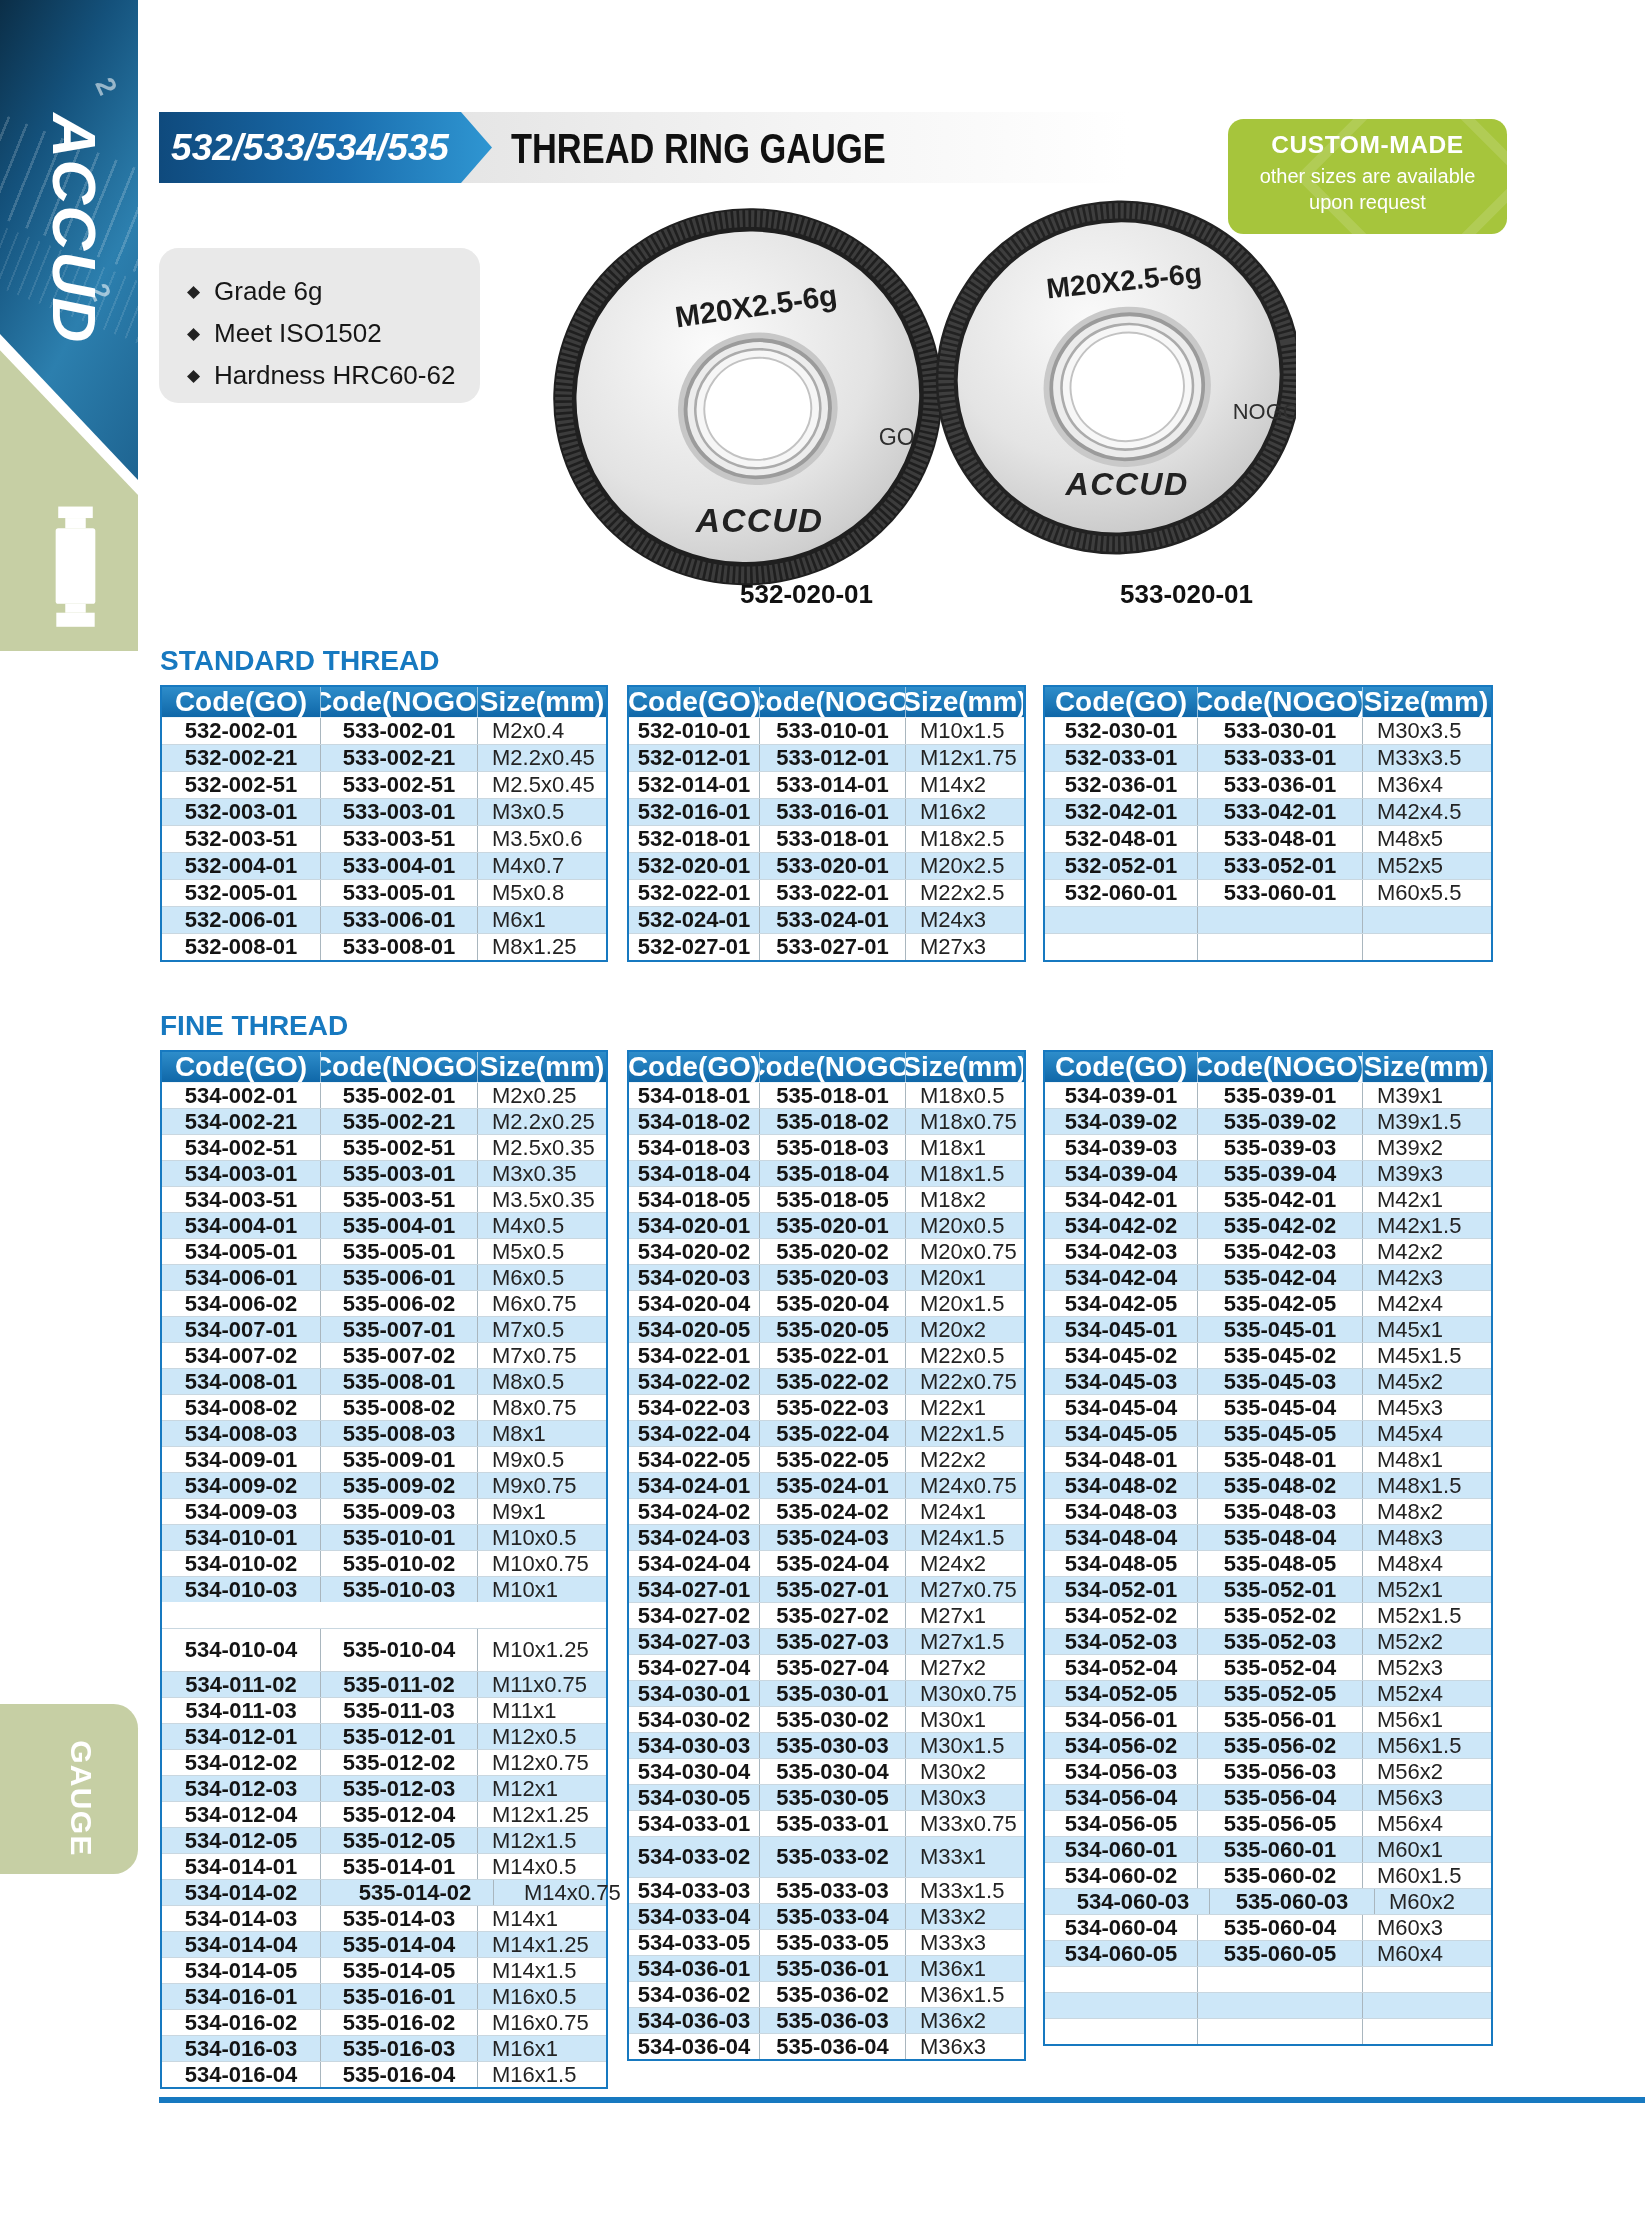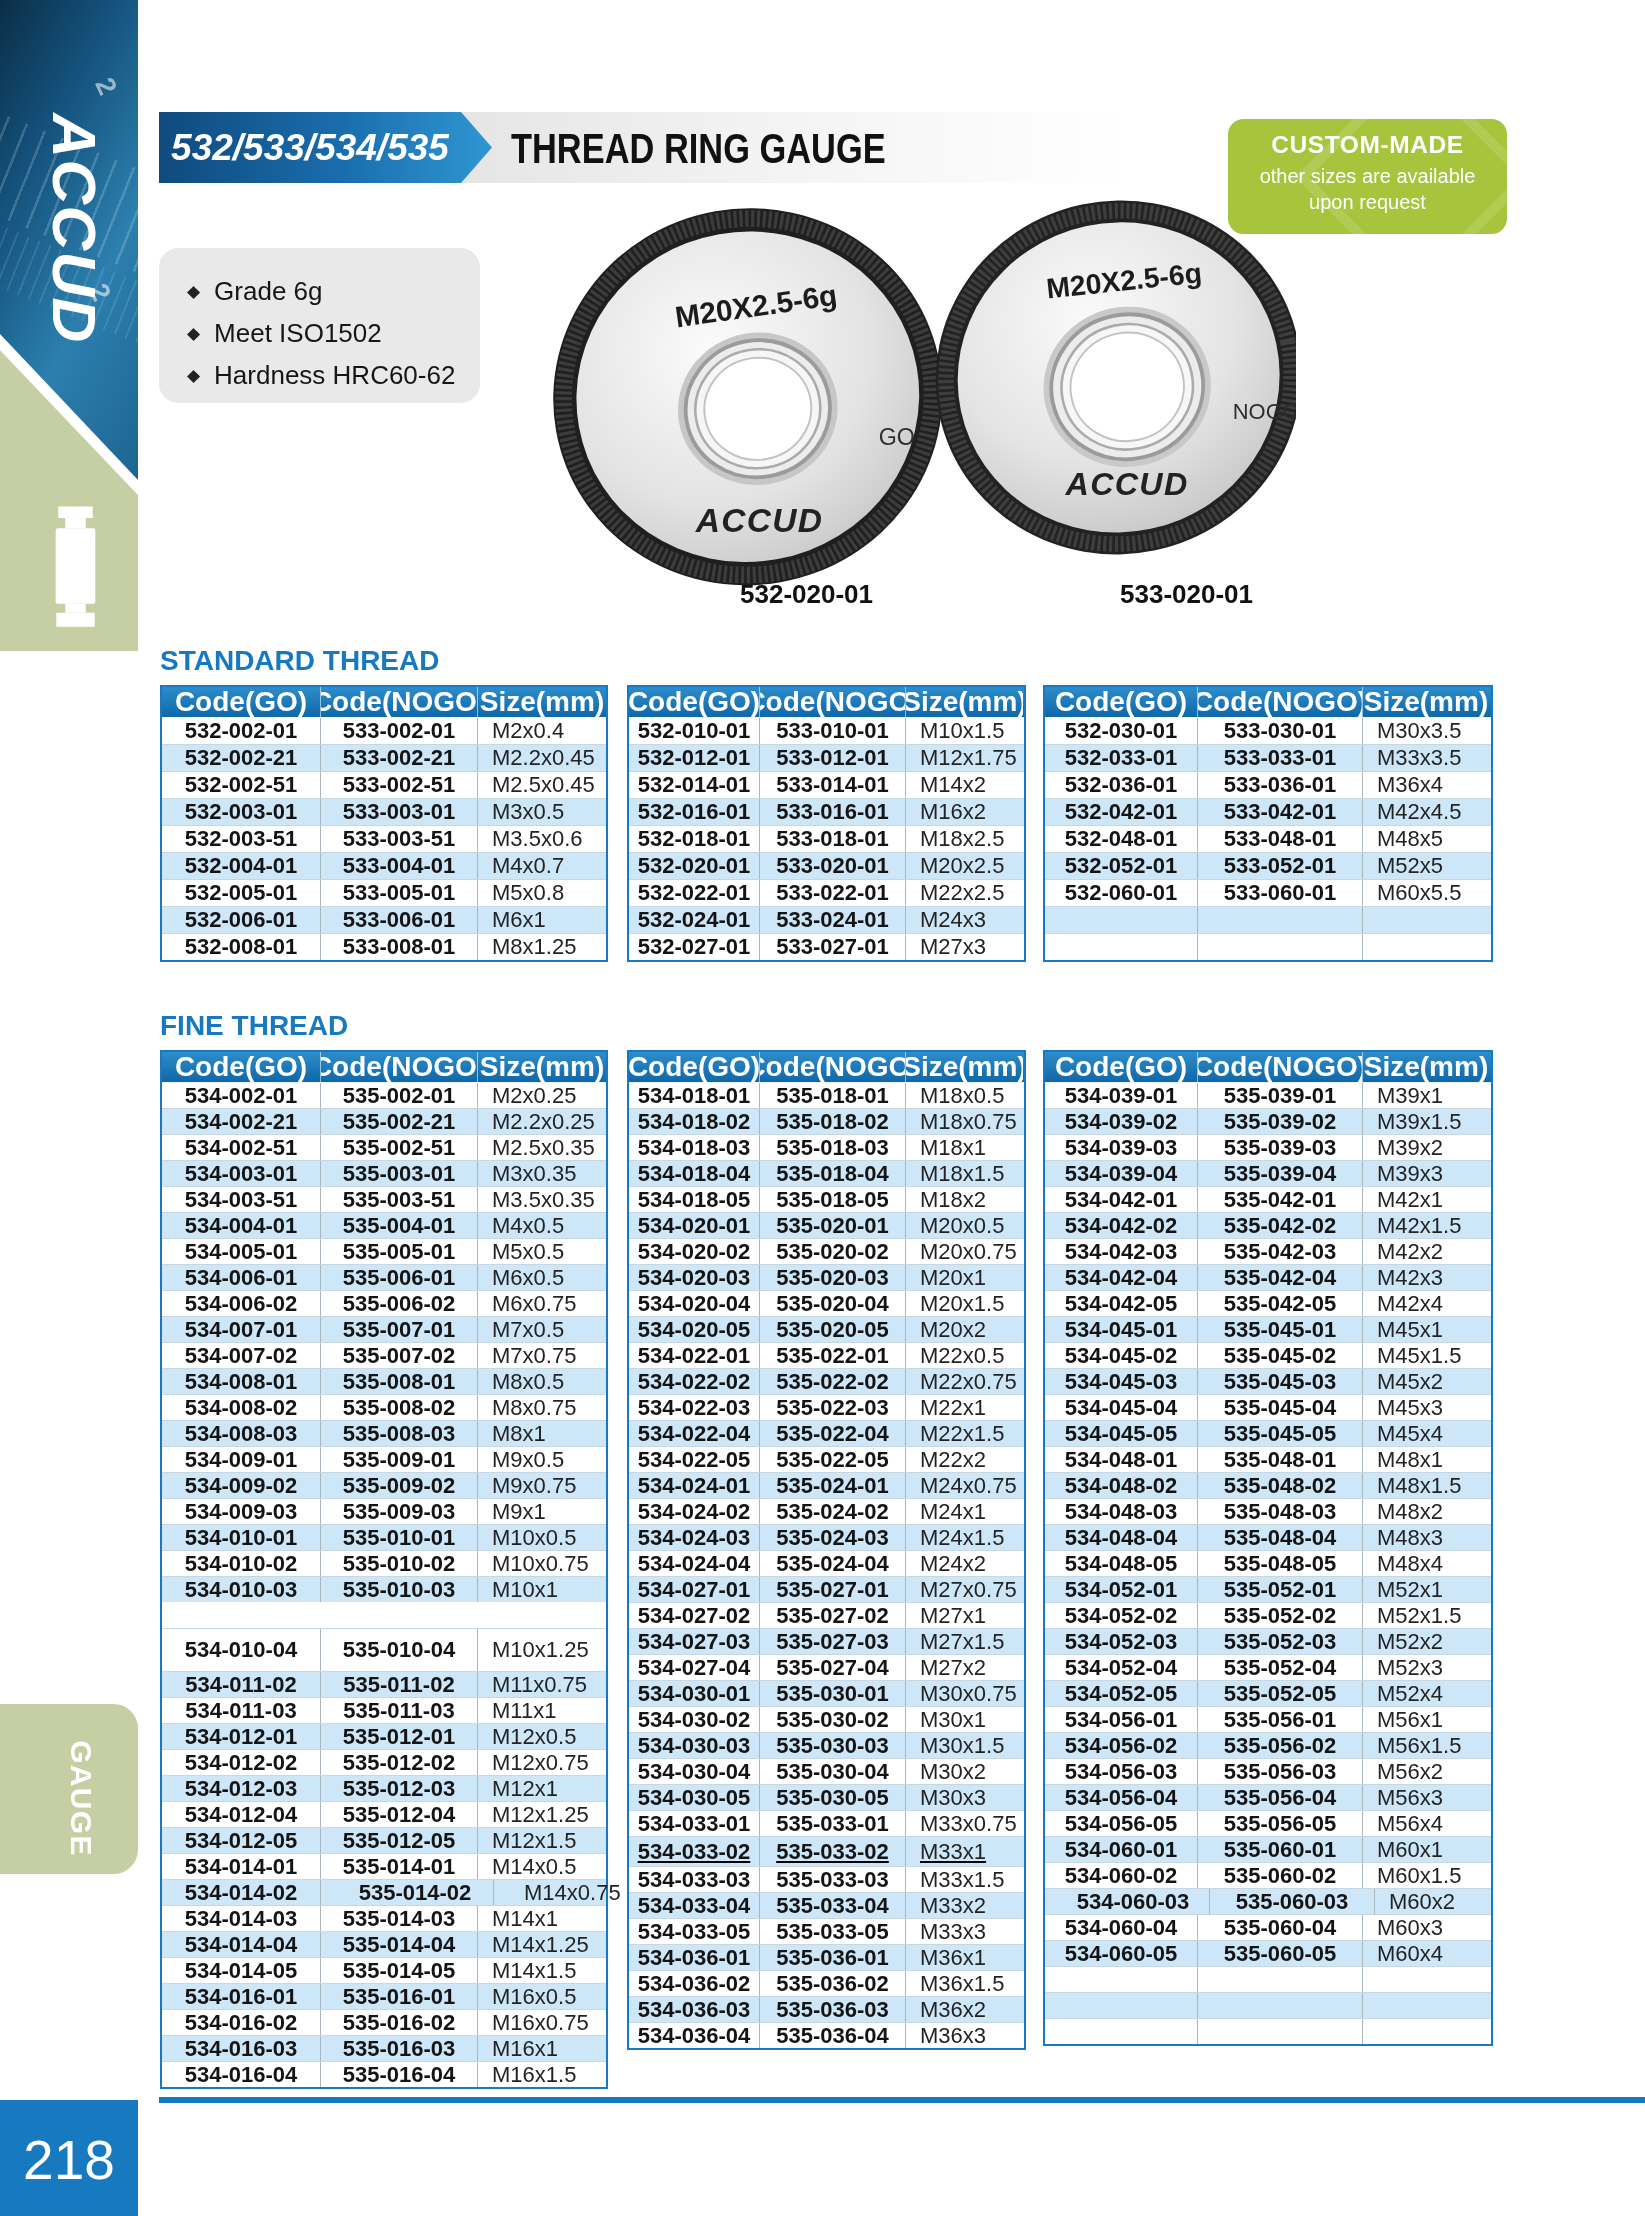--- a/index.html
+++ b/index.html
@@ -683,7 +683,7 @@
             <div class="t-cell">535-033-01</div>
             <div class="t-cell size">M33x0.75</div>
           </div>
-          <div class="t-row alt" style="grid-template-columns: 131px 146px 117px; height: 30px; text-decoration: underline;">
+          <div class="t-row alt" style="grid-template-columns: 131px 146px 117px; height: 41px;">
             <div class="t-cell">534-033-02</div>
             <div class="t-cell">535-033-02</div>
             <div class="t-cell size">M33x1</div>

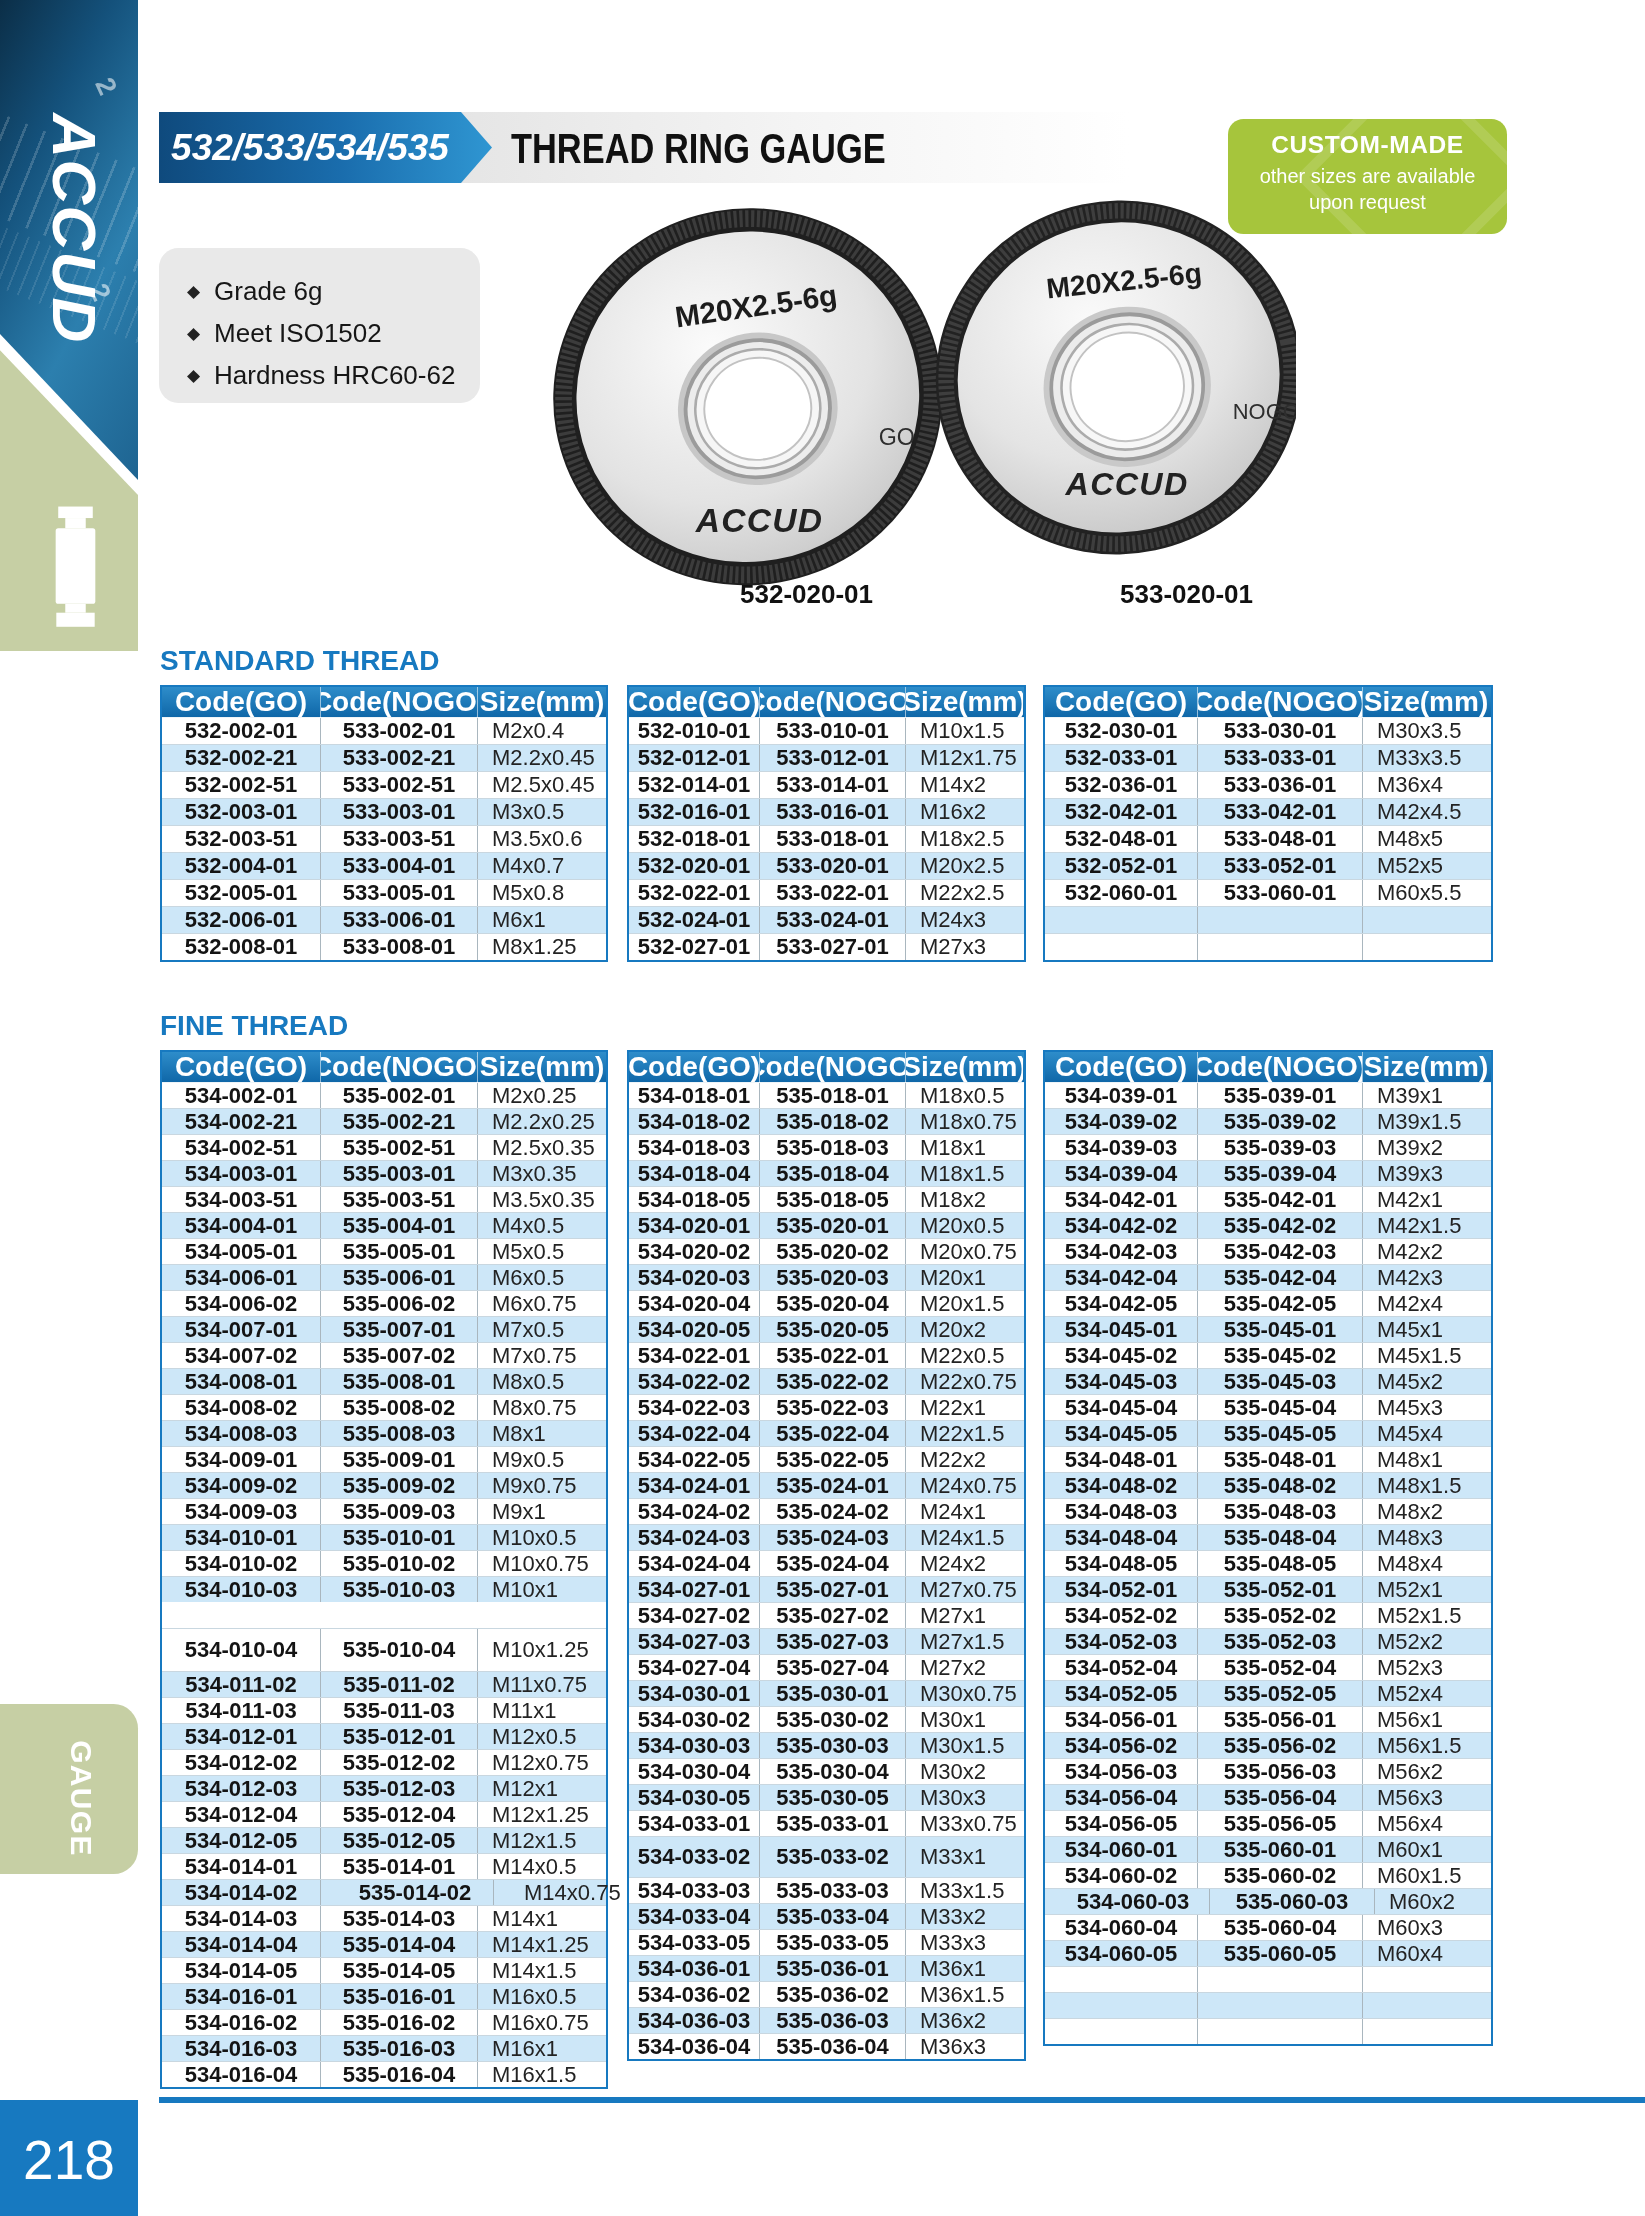--- a/index.html
+++ b/index.html
@@ -925,7 +925,6 @@
   <div class="gauge-tab">
     <span>GAUGE</span>
   </div>
-  <div class="page-num">218</div>
 </div>
 
 

